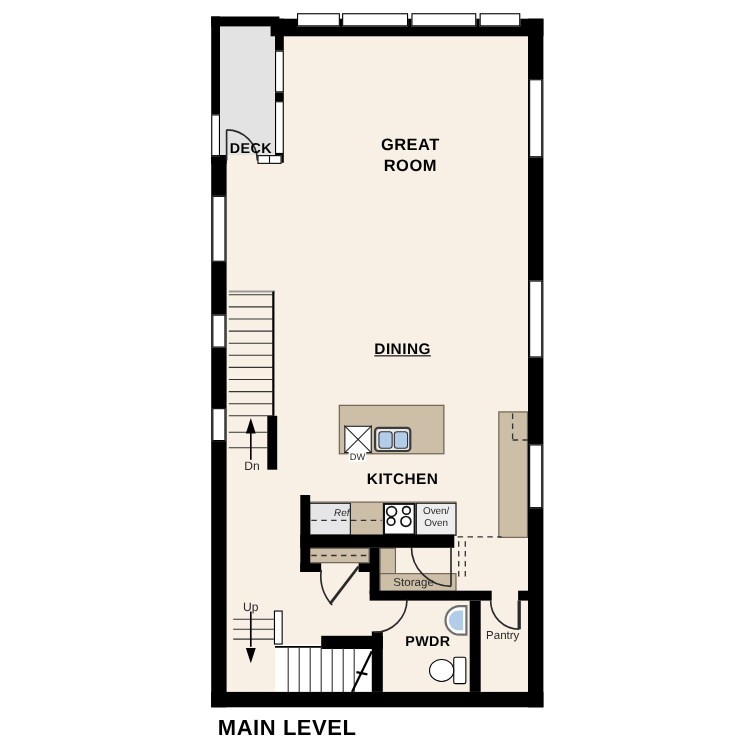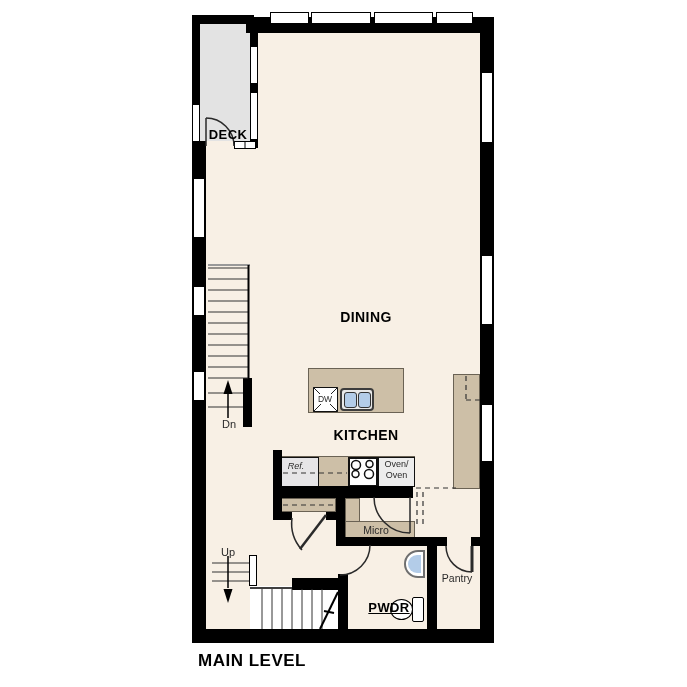--- a/index.html
+++ b/index.html
@@ -166,6 +166,7 @@
   </svg>
 
   <div class="lbl bold" style="left:228px;top:127px;font-size:13px;">DECK</div>
+  <div class="lbl bold wrap" style="left:373px;top:122px;font-size:15px;line-height:19px;width:70px;">GREAT ROOM</div>
   <div class="lbl bold" style="left:366px;top:309px;font-size:14px;">DINING</div>
   <div class="lbl bold" style="left:366px;top:427px;font-size:14px;">KITCHEN</div>
   <div class="lbl bold" style="left:389px;top:600px;font-size:13px;text-decoration:underline;">PWDR</div>

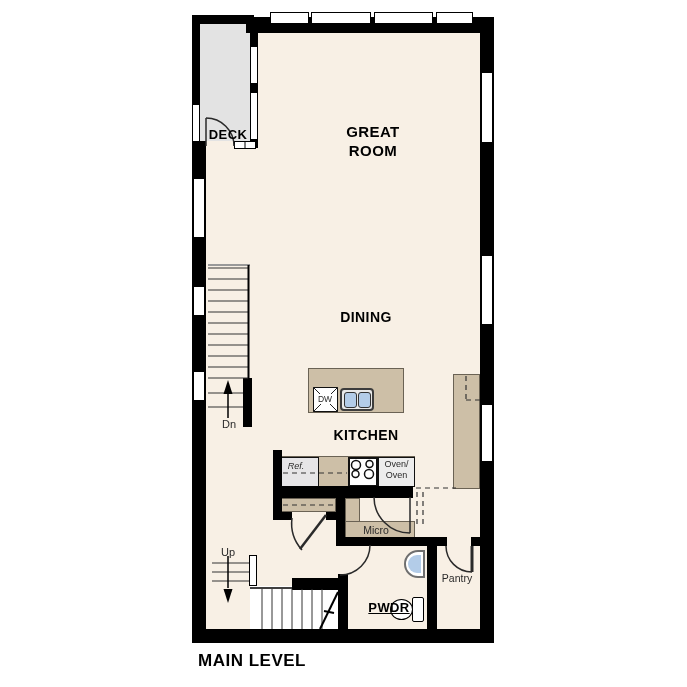--- a/index.html
+++ b/index.html
@@ -167,7 +167,7 @@
 
   <div class="lbl bold" style="left:228px;top:127px;font-size:13px;">DECK</div>
   <div class="lbl bold wrap" style="left:373px;top:122px;font-size:15px;line-height:19px;width:70px;">GREAT ROOM</div>
-  <div class="lbl bold" style="left:366px;top:309px;font-size:14px;">DINING</div>
+  <div class="lbl bold" style="left:366px;top:309px;font-size:14px;text-decoration:underline;">DINING</div>
   <div class="lbl bold" style="left:366px;top:427px;font-size:14px;">KITCHEN</div>
   <div class="lbl bold" style="left:389px;top:600px;font-size:13px;text-decoration:underline;">PWDR</div>
   <div class="lbl small" style="left:376px;top:524px;font-size:10.5px;">Micro</div>

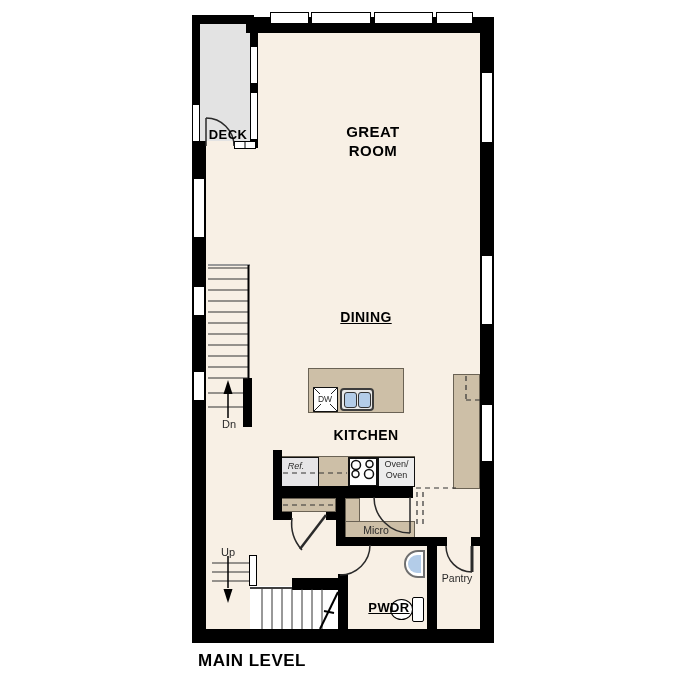--- a/index.html
+++ b/index.html
@@ -172,7 +172,7 @@
   <div class="lbl bold" style="left:389px;top:600px;font-size:13px;text-decoration:underline;">PWDR</div>
   <div class="lbl small" style="left:376px;top:524px;font-size:10.5px;">Micro</div>
   <div class="lbl small" style="left:457px;top:572px;font-size:10.5px;">Pantry</div>
-  <div class="lbl small" style="left:325px;top:394px;font-size:8.5px;background:#fff;padding:0 1px;">DW</div>
+  <div class="lbl small" style="left:325px;top:410px;font-size:8.5px;background:#fff;padding:0 1px;">DW</div>
   <div class="lbl small" style="left:296px;top:461px;font-size:9px;font-style:italic;">Ref.</div>
   <div class="lbl small wrap" style="left:396.5px;top:459px;font-size:9px;line-height:11px;width:36px;">
     <span>Oven/</span><br>

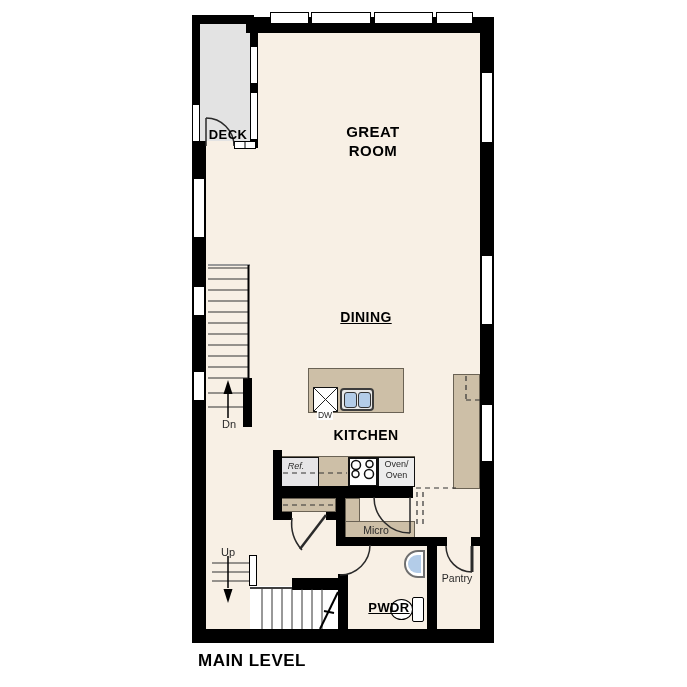--- a/index.html
+++ b/index.html
@@ -173,7 +173,7 @@
   <div class="lbl small" style="left:376px;top:524px;font-size:10.5px;">Micro</div>
   <div class="lbl small" style="left:457px;top:572px;font-size:10.5px;">Pantry</div>
   <div class="lbl small" style="left:325px;top:410px;font-size:8.5px;background:#fff;padding:0 1px;">DW</div>
-  <div class="lbl small" style="left:296px;top:461px;font-size:9px;font-style:italic;">Ref.</div>
+  <div class="lbl small" style="left:312px;top:461px;font-size:9px;font-style:italic;">Ref.</div>
   <div class="lbl small wrap" style="left:396.5px;top:459px;font-size:9px;line-height:11px;width:36px;">
     <span>Oven/</span><br>
     <span>Oven</span>

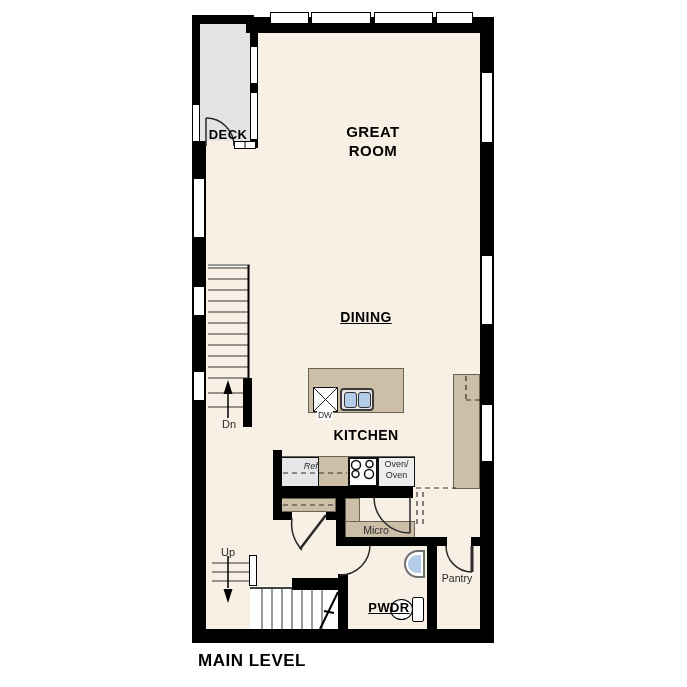--- a/index.html
+++ b/index.html
@@ -170,7 +170,7 @@
   <div class="lbl bold" style="left:366px;top:309px;font-size:14px;text-decoration:underline;">DINING</div>
   <div class="lbl bold" style="left:366px;top:427px;font-size:14px;">KITCHEN</div>
   <div class="lbl bold" style="left:389px;top:600px;font-size:13px;text-decoration:underline;">PWDR</div>
-  <div class="lbl small" style="left:376px;top:524px;font-size:10.5px;">Micro</div>
+  <div class="lbl small" style="left:376px;top:524px;font-size:10.5px;">Storage</div>
   <div class="lbl small" style="left:457px;top:572px;font-size:10.5px;">Pantry</div>
   <div class="lbl small" style="left:325px;top:410px;font-size:8.5px;background:#fff;padding:0 1px;">DW</div>
   <div class="lbl small" style="left:312px;top:461px;font-size:9px;font-style:italic;">Ref.</div>

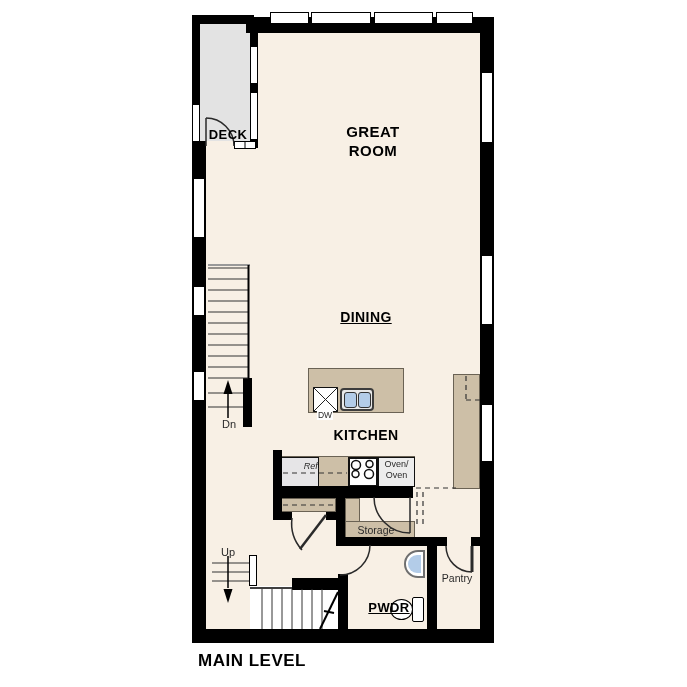--- a/index.html
+++ b/index.html
@@ -169,7 +169,7 @@
   <div class="lbl bold wrap" style="left:373px;top:122px;font-size:15px;line-height:19px;width:70px;">GREAT ROOM</div>
   <div class="lbl bold" style="left:366px;top:309px;font-size:14px;text-decoration:underline;">DINING</div>
   <div class="lbl bold" style="left:366px;top:427px;font-size:14px;">KITCHEN</div>
-  <div class="lbl bold" style="left:389px;top:600px;font-size:13px;text-decoration:underline;">PWDR</div>
+  <div class="lbl bold" style="left:389px;top:575px;font-size:13px;">PWDR</div>
   <div class="lbl small" style="left:376px;top:524px;font-size:10.5px;">Storage</div>
   <div class="lbl small" style="left:457px;top:572px;font-size:10.5px;">Pantry</div>
   <div class="lbl small" style="left:325px;top:410px;font-size:8.5px;background:#fff;padding:0 1px;">DW</div>

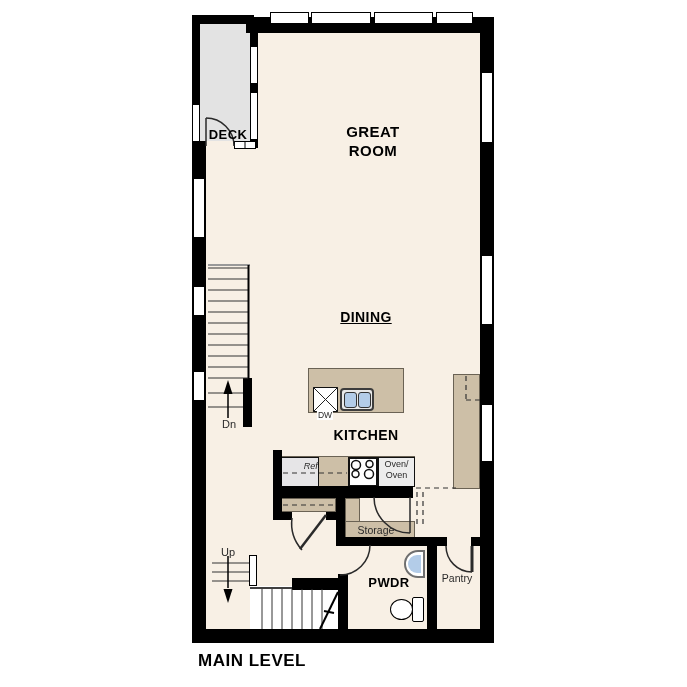--- a/index.html
+++ b/index.html
@@ -180,7 +180,7 @@
   </div>
   <div class="lbl small" style="left:229px;top:418px;font-size:11px;text-align:right;">Dn</div>
   <div class="lbl small" style="left:228px;top:546px;font-size:11px;">Up</div>
-  <div class="lbl bold" style="left:198px;top:651px;font-size:17px;transform:none;letter-spacing:.5px;">MAIN LEVEL</div>
+  <div class="lbl bold" style="left:198px;top:651px;font-size:20px;transform:none;letter-spacing:.5px;">MAIN LEVEL</div>
 </div>
 
 </body></html>

